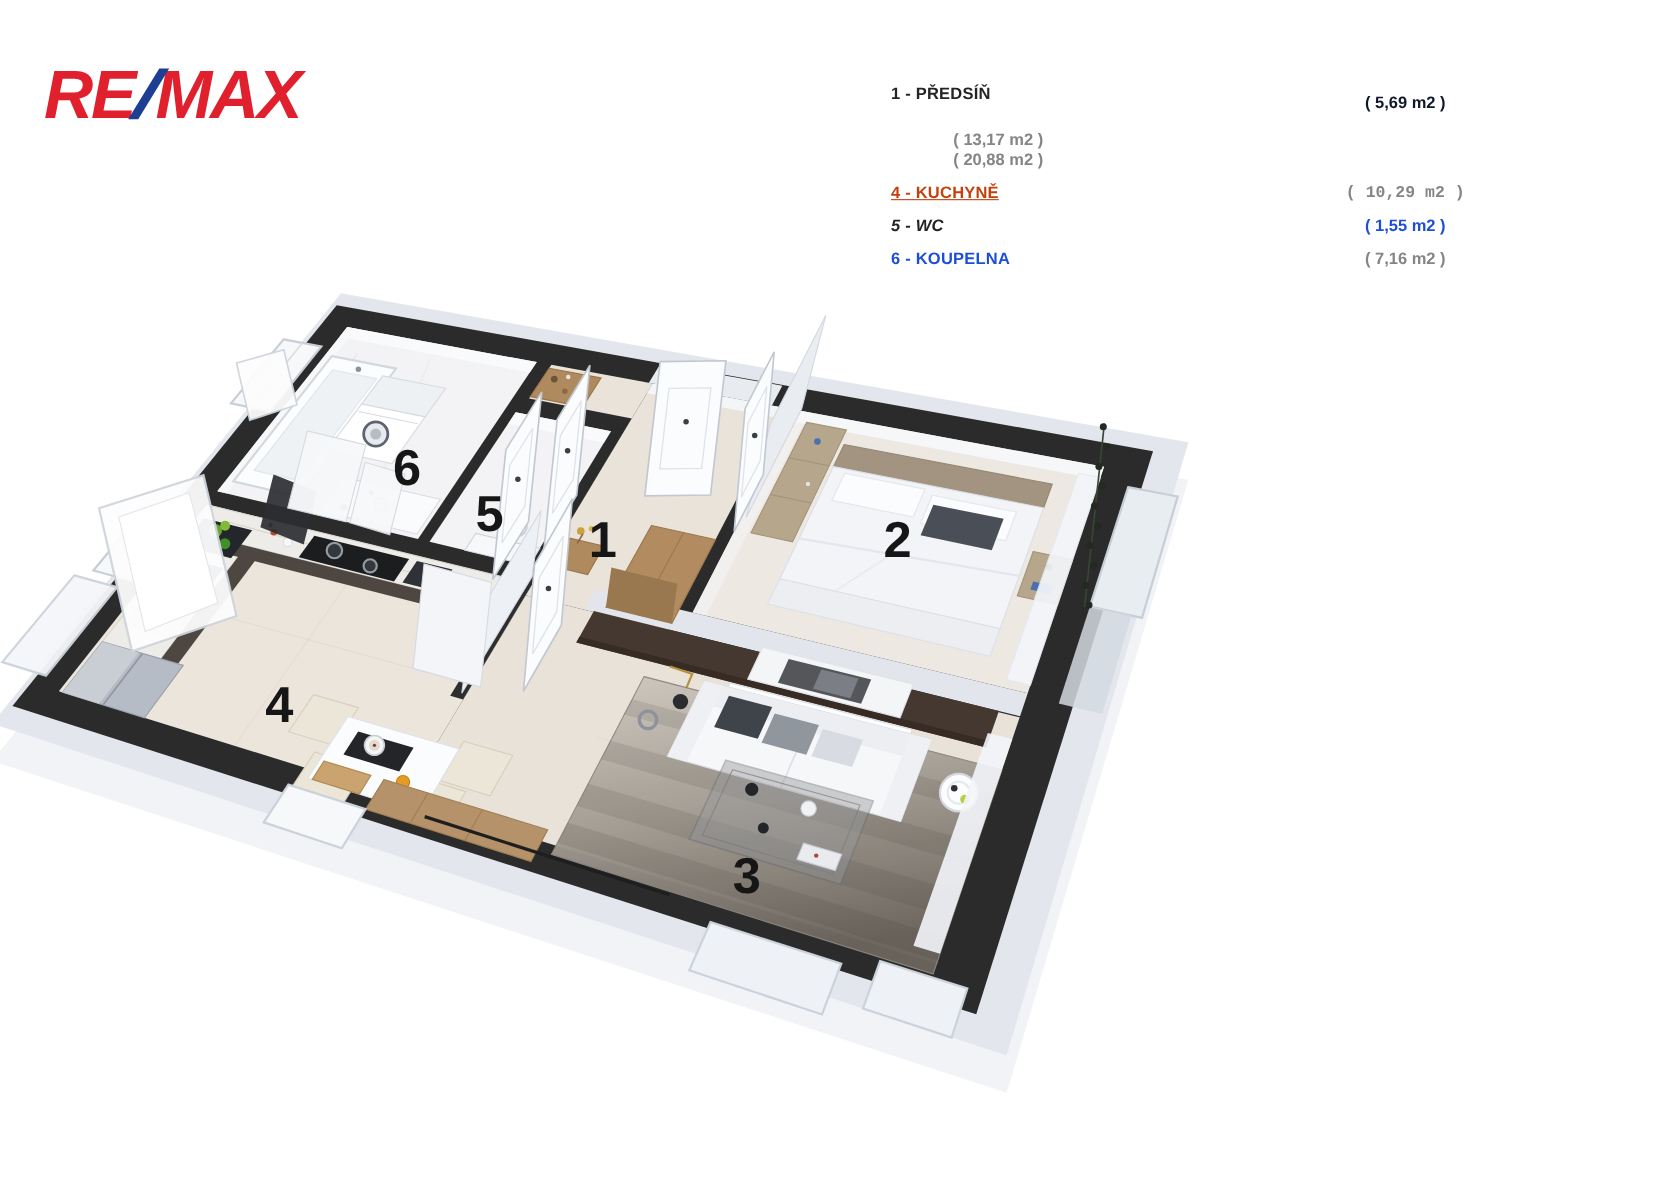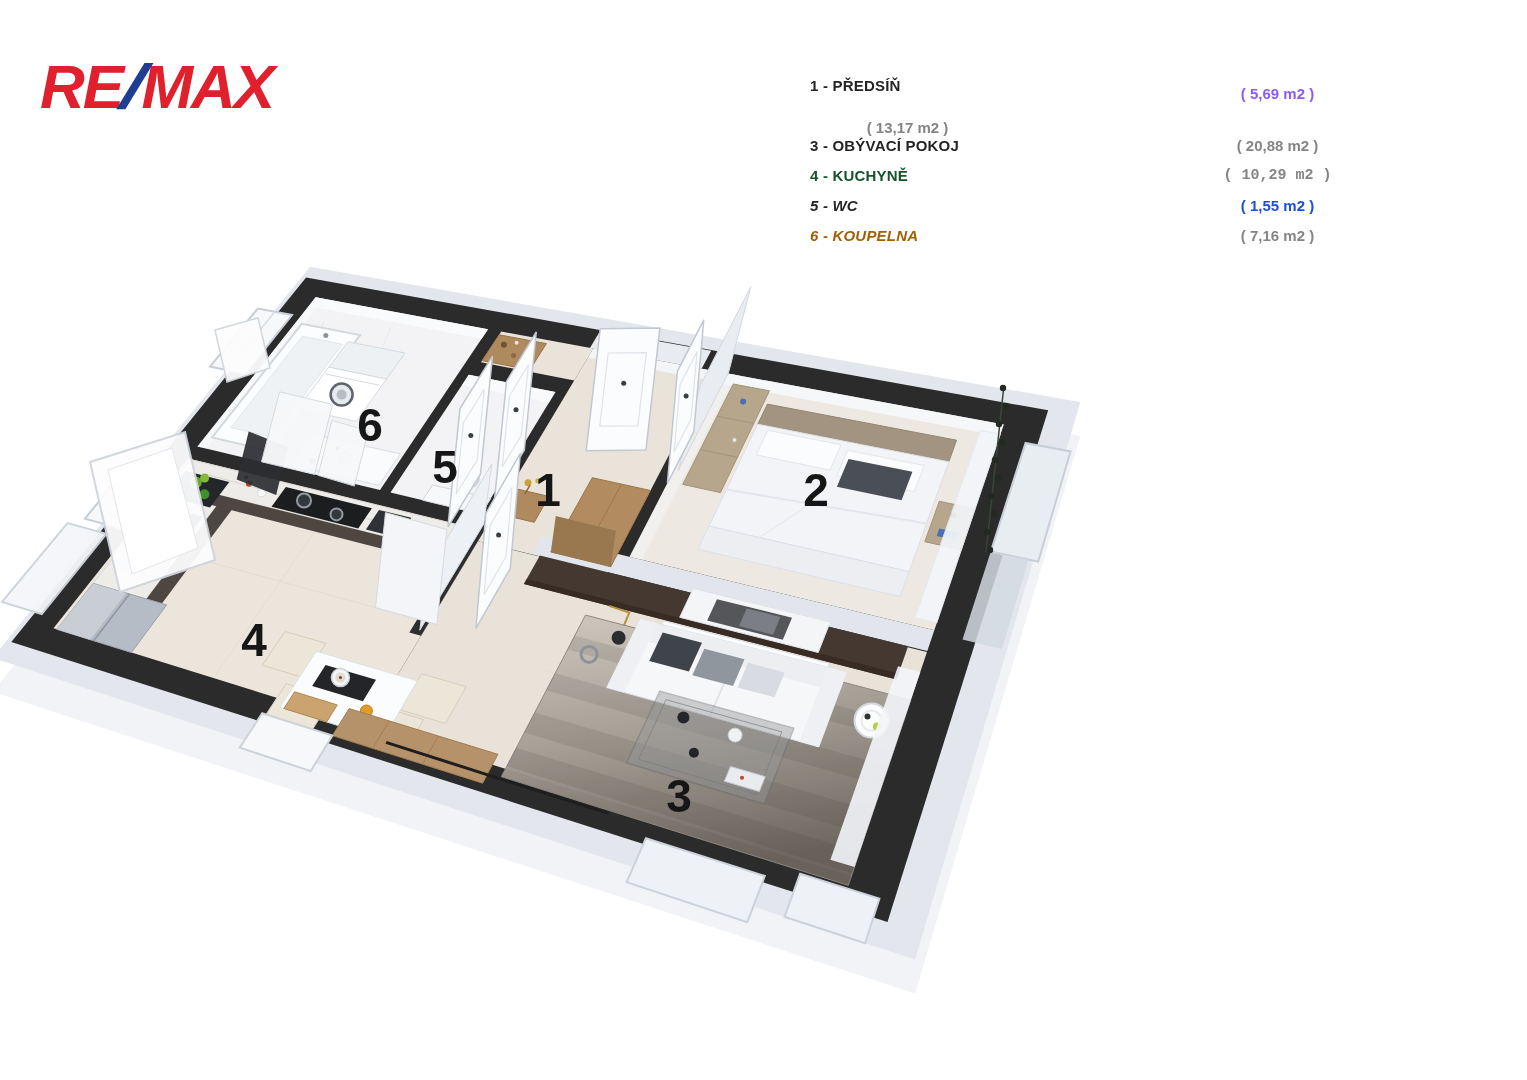--- a/index.html
+++ b/index.html
@@ -25,7 +25,7 @@
 <div class="legend">
   <div class="legend-row">
     <span class="legend-label" style="color: rgb(36, 36, 36);">1 - PŘEDSÍŇ</span>
-    <span class="legend-area" style="color: #8b5cf6; margin-top: 16px;">( 5,69 m2 )</span>
+    <span class="legend-area" style="color: #0f172a; margin-top: 16px;">( 5,69 m2 )</span>
   </div>
   <div class="legend-row">
     <span class="legend-area" style="color: rgb(133, 133, 133); margin-top: 24px;">( 13,17 m2 )</span>

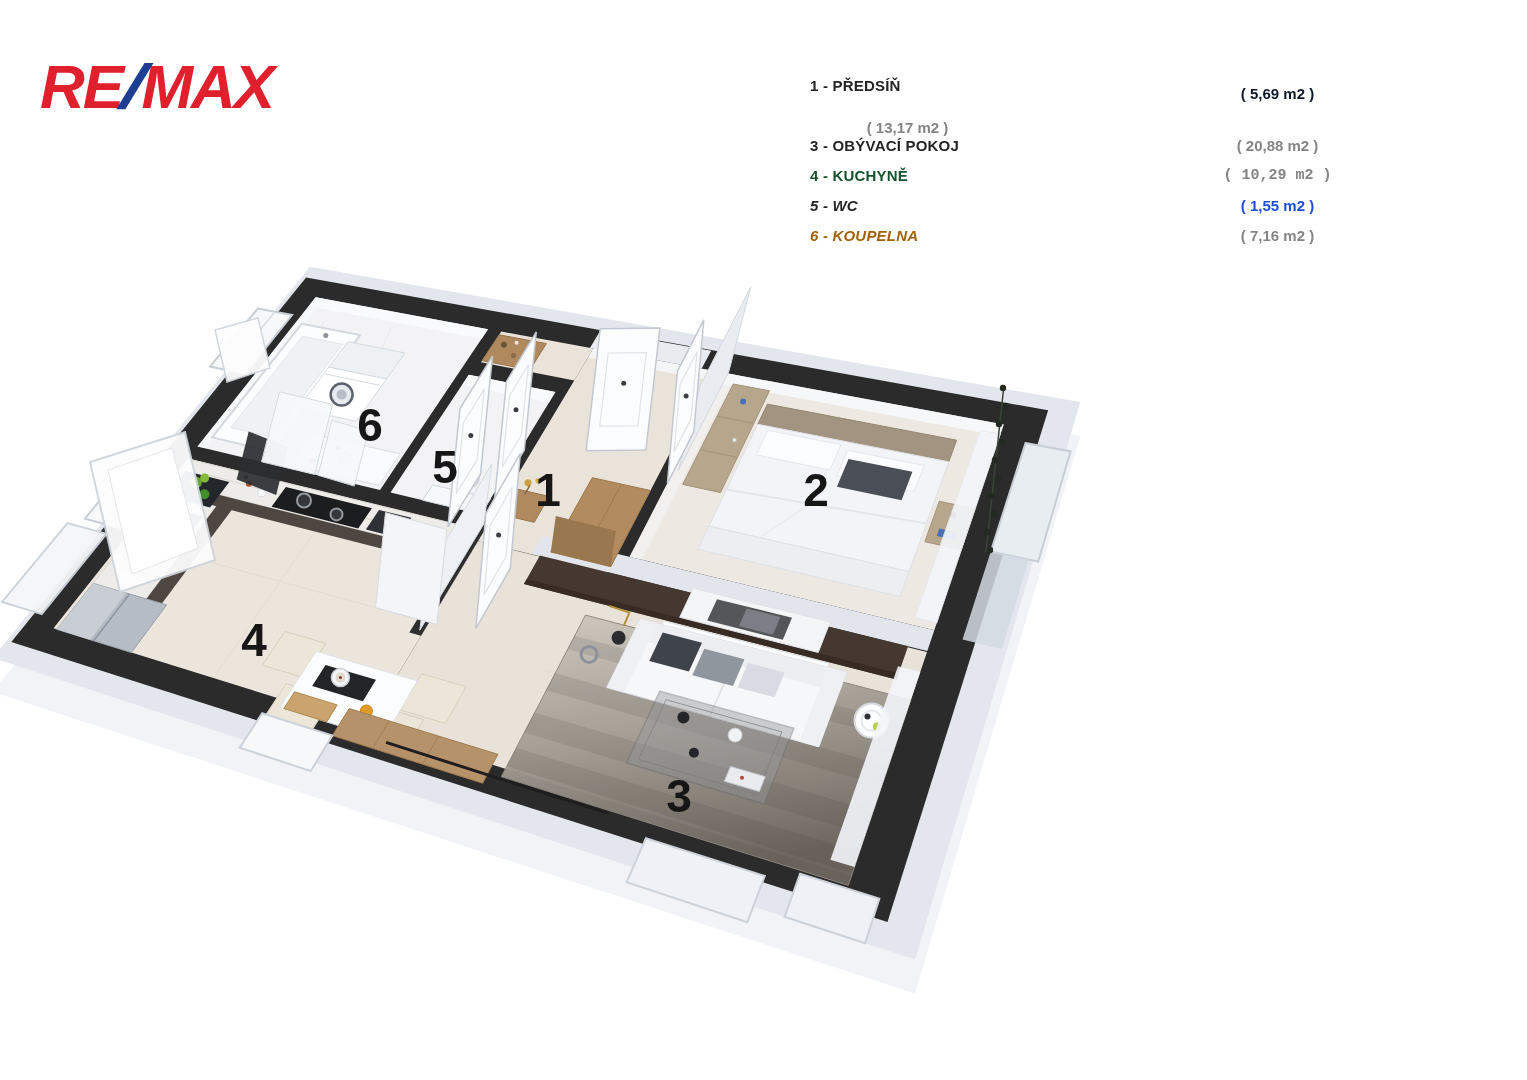--- a/index.html
+++ b/index.html
@@ -31,7 +31,6 @@
     <span class="legend-area" style="color: rgb(133, 133, 133); margin-top: 24px;">( 13,17 m2 )</span>
   </div>
   <div class="legend-row">
-    <span class="legend-label" style="color: rgb(36, 36, 36);">3 - OBÝVACÍ POKOJ</span>
     <span class="legend-area" style="color: rgb(133, 133, 133);">( 20,88 m2 )</span>
   </div>
   <div class="legend-row">

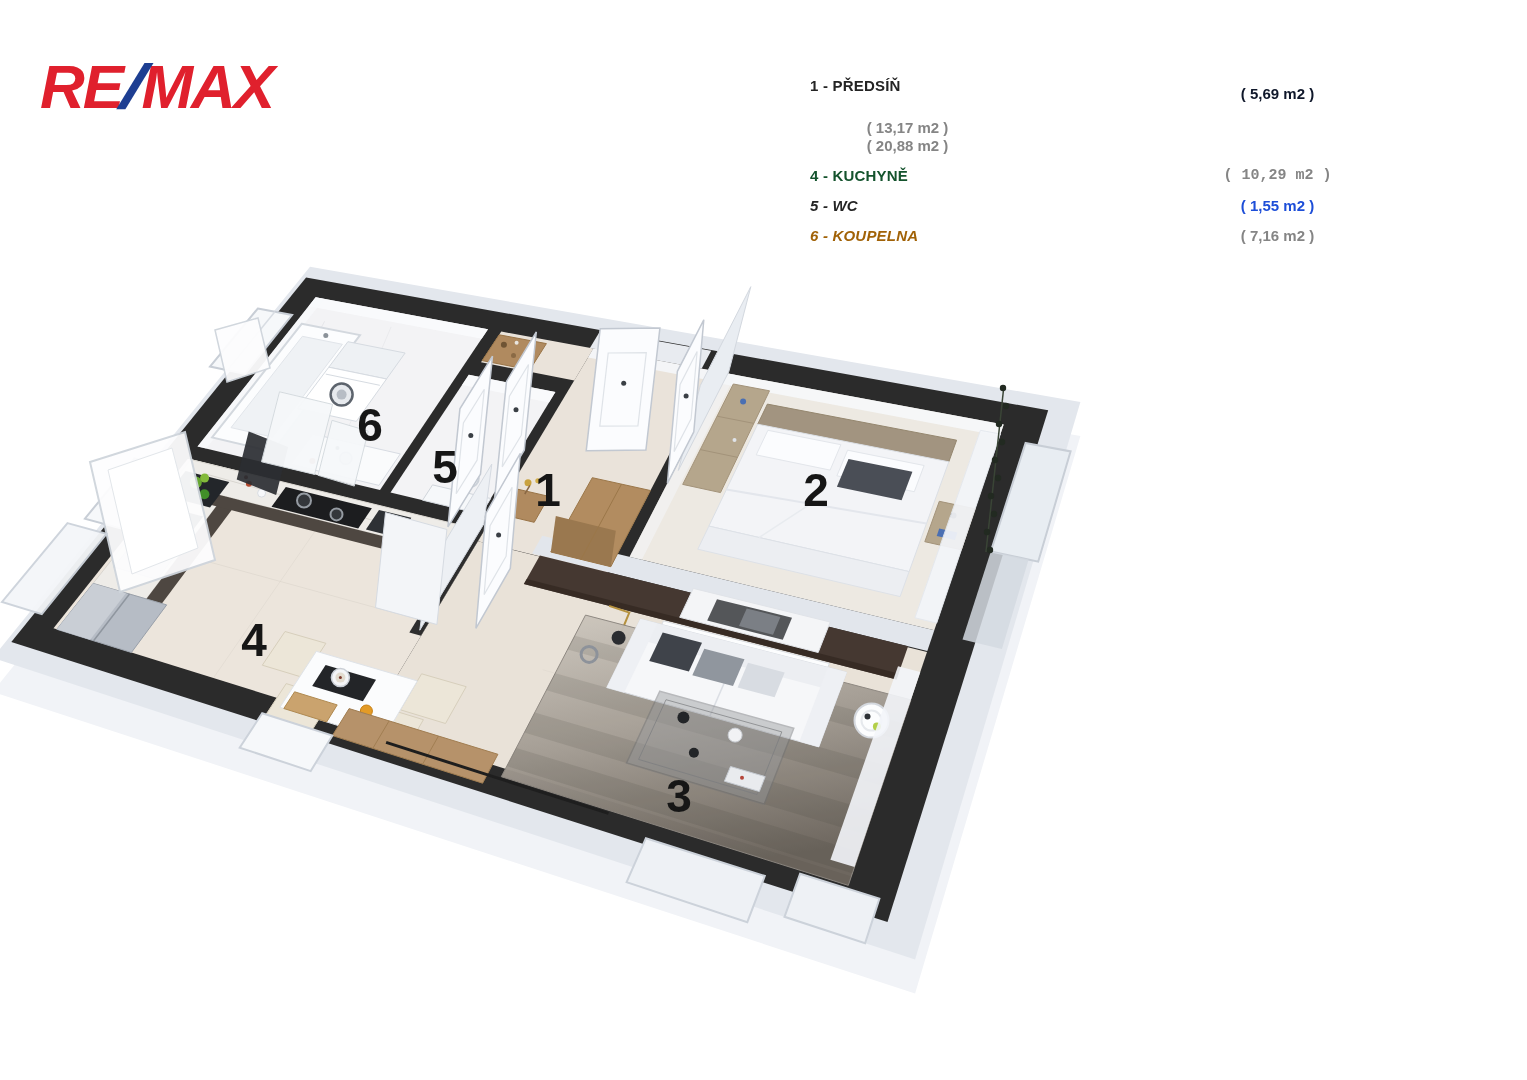--- a/index.html
+++ b/index.html
@@ -34,7 +34,7 @@
     <span class="legend-area" style="color: rgb(133, 133, 133);">( 20,88 m2 )</span>
   </div>
   <div class="legend-row">
-    <span class="legend-label" style="color: #14532d;">4 - KUCHYNĚ</span>
+    <span class="legend-label" style="color: #c2410c; text-decoration: underline;">4 - KUCHYNĚ</span>
     <span class="legend-area" style="color: rgb(133, 133, 133); font-family: Liberation Mono, monospace;">( 10,29 m2 )</span>
   </div>
   <div class="legend-row">

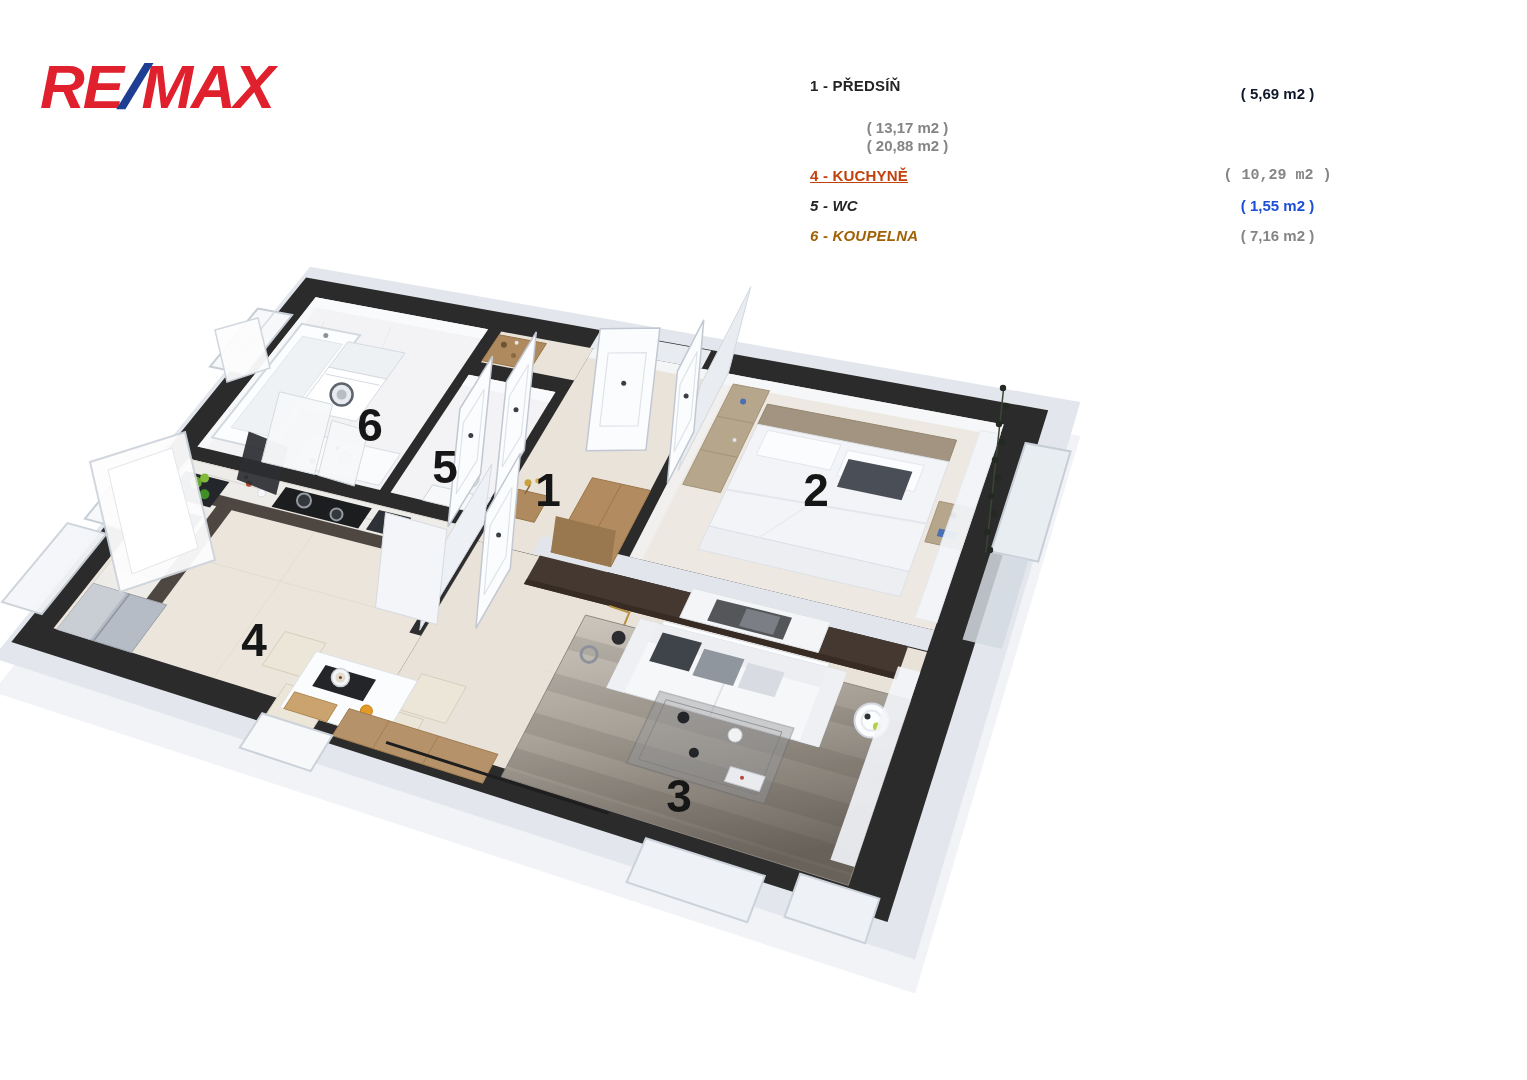--- a/index.html
+++ b/index.html
@@ -42,7 +42,7 @@
     <span class="legend-area" style="color: #1d4ed8;">( 1,55 m2 )</span>
   </div>
   <div class="legend-row">
-    <span class="legend-label" style="color: #a16207; font-style: italic;">6 - KOUPELNA</span>
+    <span class="legend-label" style="color: #1d4ed8;">6 - KOUPELNA</span>
     <span class="legend-area" style="color: rgb(133, 133, 133);">( 7,16 m2 )</span>
   </div>
 </div>

